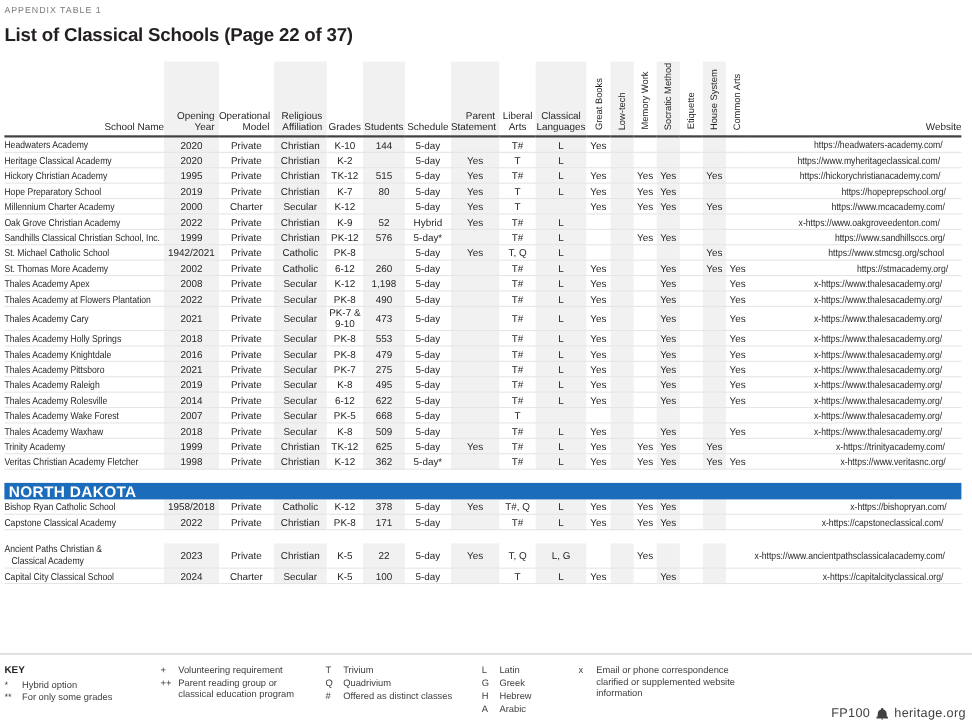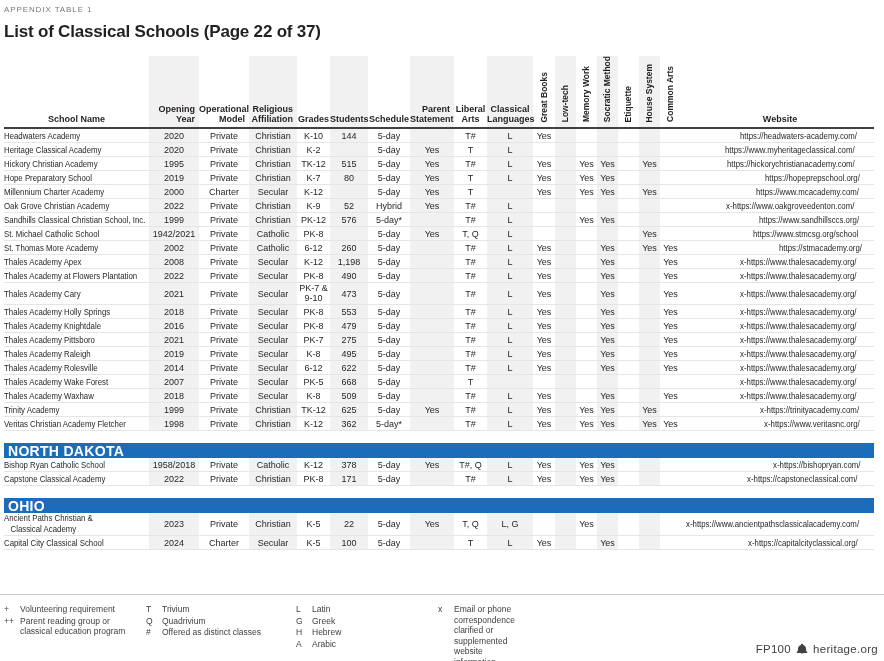--- a/index.html
+++ b/index.html
@@ -15,7 +15,7 @@
   table{border-collapse:collapse;table-layout:fixed;width:870px;margin-top:14px;}
   col.shaded{background:var(--shade,#f1f1f2);}
   thead th{
-    vertical-align:bottom;font-size:9px;font-weight:bold;line-height:10px;
+    vertical-align:bottom;font-size:9px;font-weight:normal;line-height:10px;
     padding:0 0 3px 0;border-bottom:2px solid #414042;height:64px;
   }
   thead th span{white-space:pre-line;}

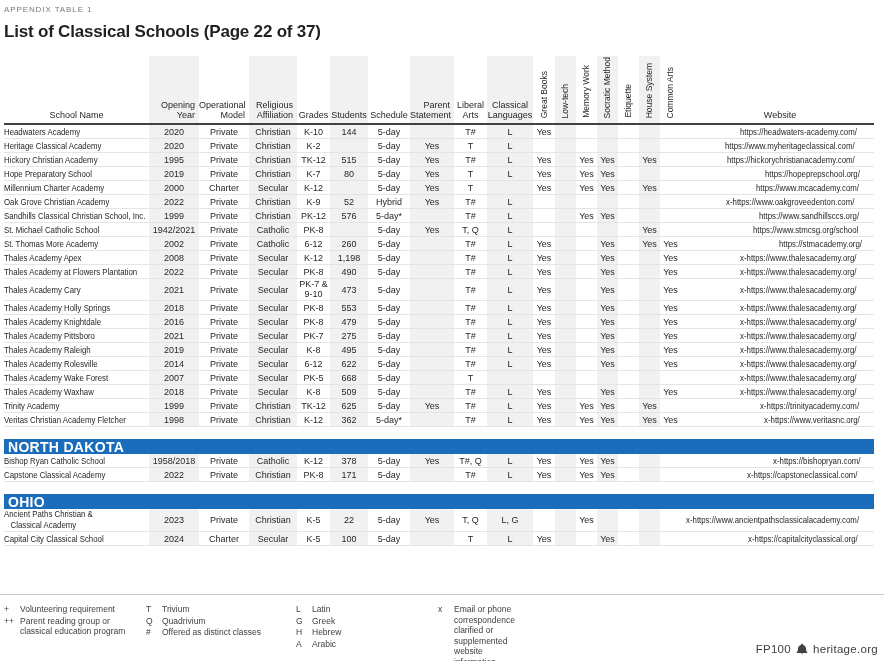--- a/index.html
+++ b/index.html
@@ -24,7 +24,7 @@
     display:inline-block;writing-mode:vertical-rl;transform:rotate(180deg);
     white-space:nowrap;font-size:8.5px;line-height:9px;
   }
-  .ha-l{text-align:center;}
+  .ha-l{text-align:right;}
   .ha-c{text-align:center;}
   .ha-r{text-align:right;padding-right:4px !important;}
   tbody td{

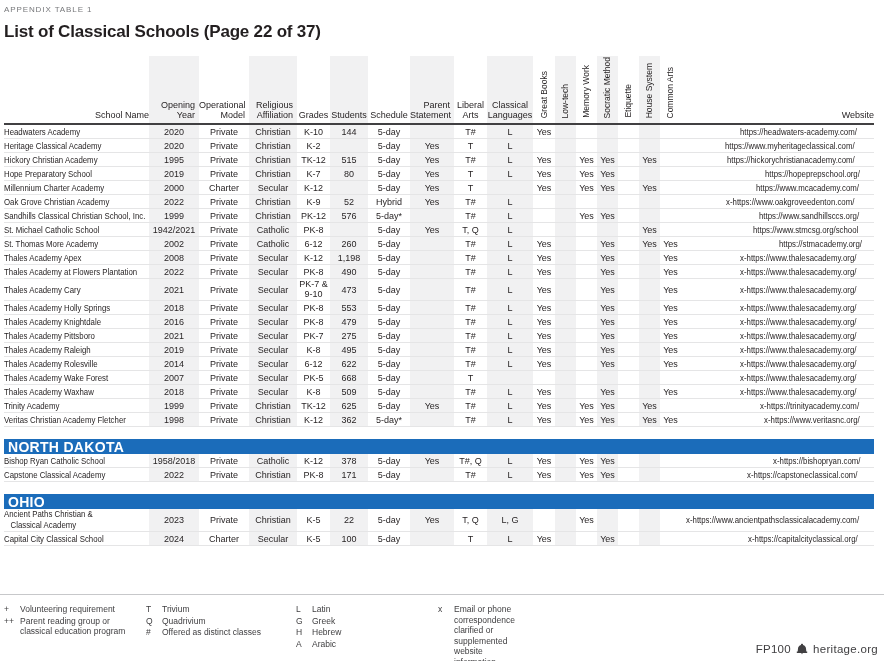--- a/index.html
+++ b/index.html
@@ -588,9 +588,6 @@
         <tr class="spacer">
           <td colspan="18"></td>
         </tr>
-        <tr class="section">
-          <td colspan="18">OHIO</td>
-        </tr>
         <tr>
           <td class="name-cell"><span class="condense">Ancient Paths Christian &amp;
    Classical Academy</span></td>

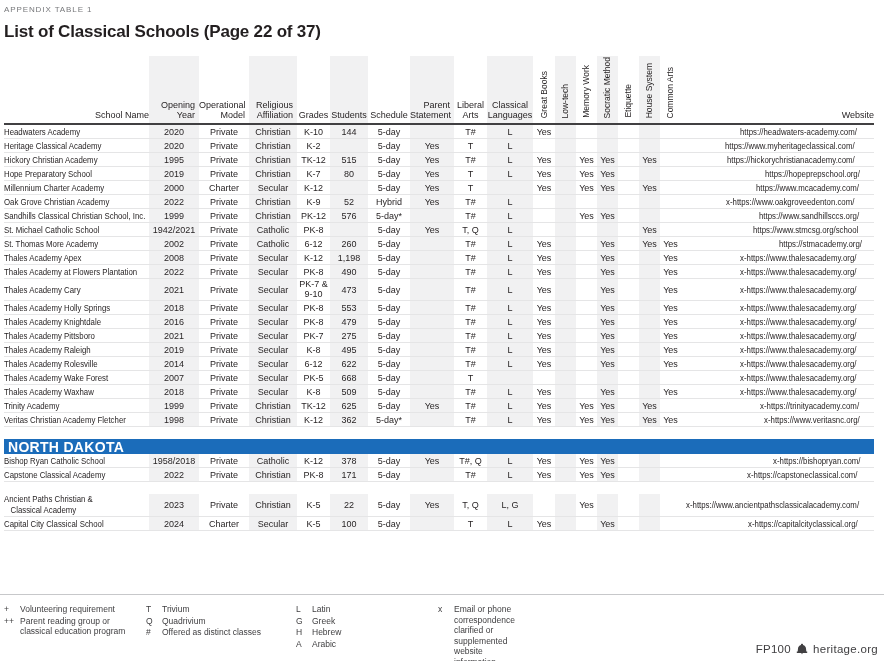--- a/index.html
+++ b/index.html
@@ -637,6 +637,17 @@
   <div class="rule"></div>
   <div class="key">
 
+  <div class="key-col">
+        <div class="key-title">KEY</div>
+        <div class="key-item">
+          <span class="key-sym">*</span>
+          <span class="key-txt">Hybrid option</span>
+        </div>
+        <div class="key-item">
+          <span class="key-sym">**</span>
+          <span class="key-txt">For only some grades</span>
+        </div>
+      </div>
       <div class="key-col">
         <div class="key-item">
           <span class="key-sym">+</span>

